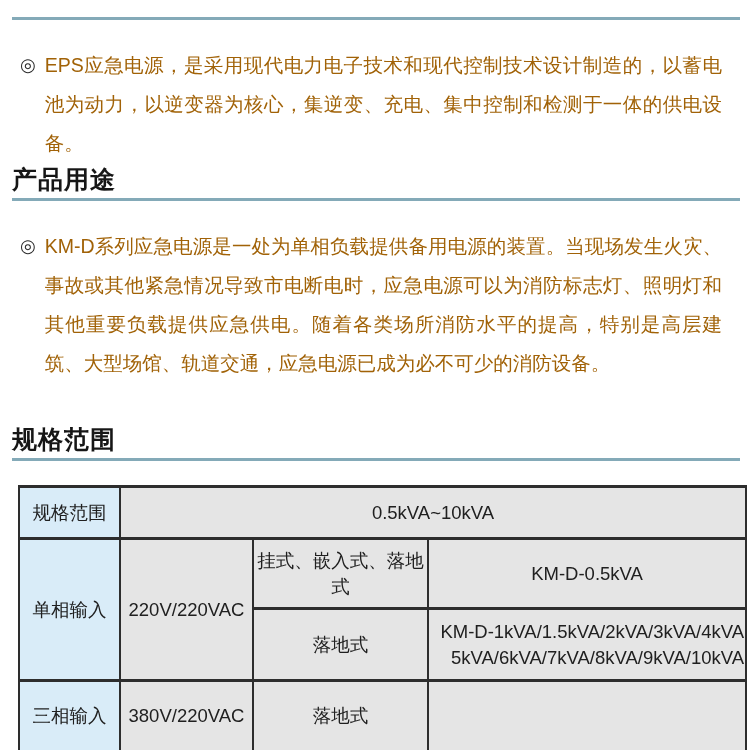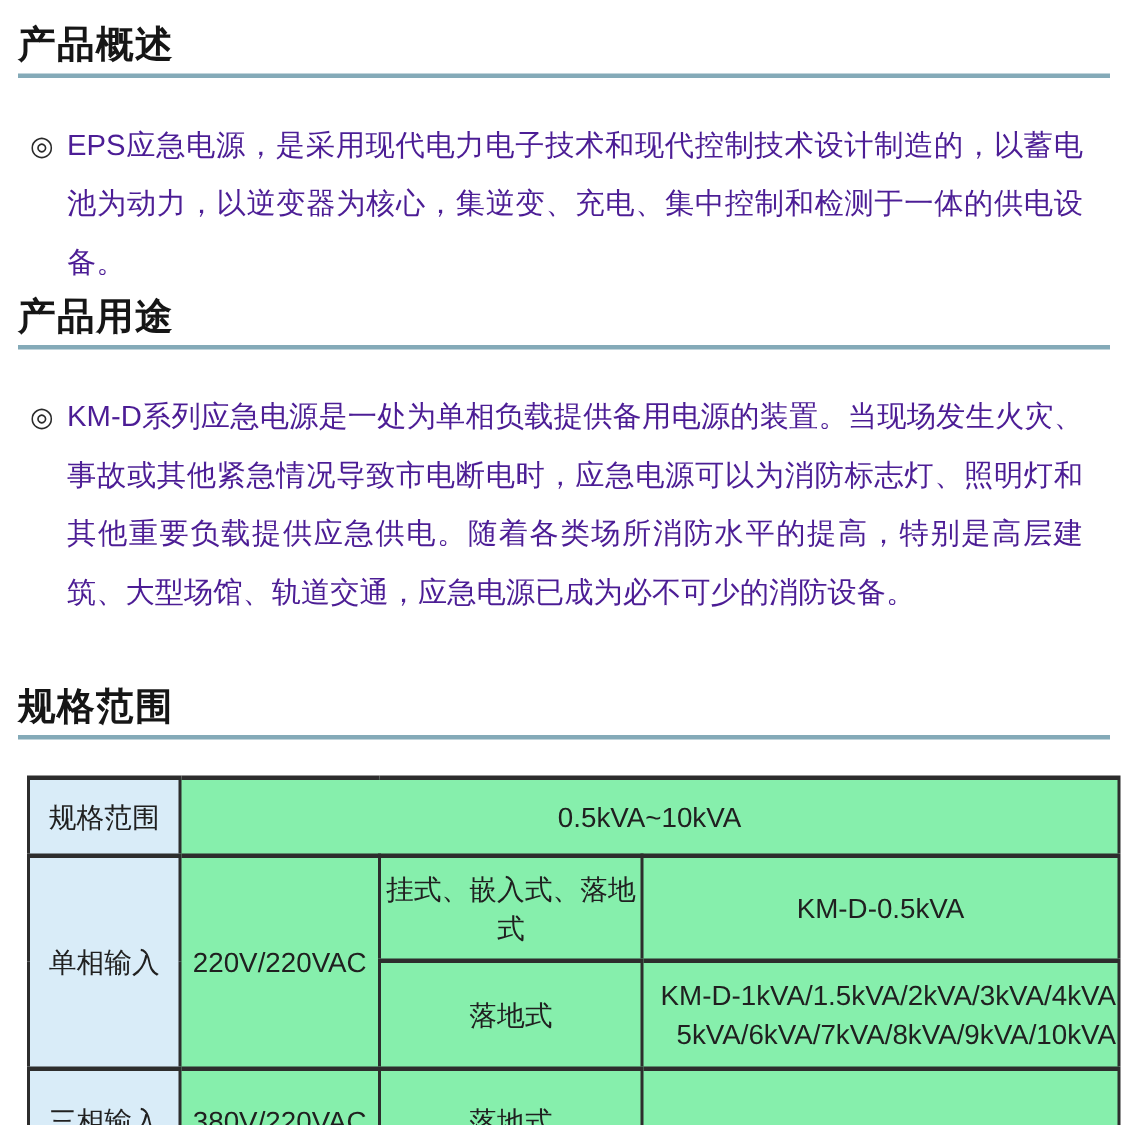--- a/index.html
+++ b/index.html
@@ -90,7 +90,6 @@
 <div class="page">
 
   <div class="section-head">
-    <div class="section-title">产品概述</div>
     <div class="rule"></div>
   </div>
   <div class="para">

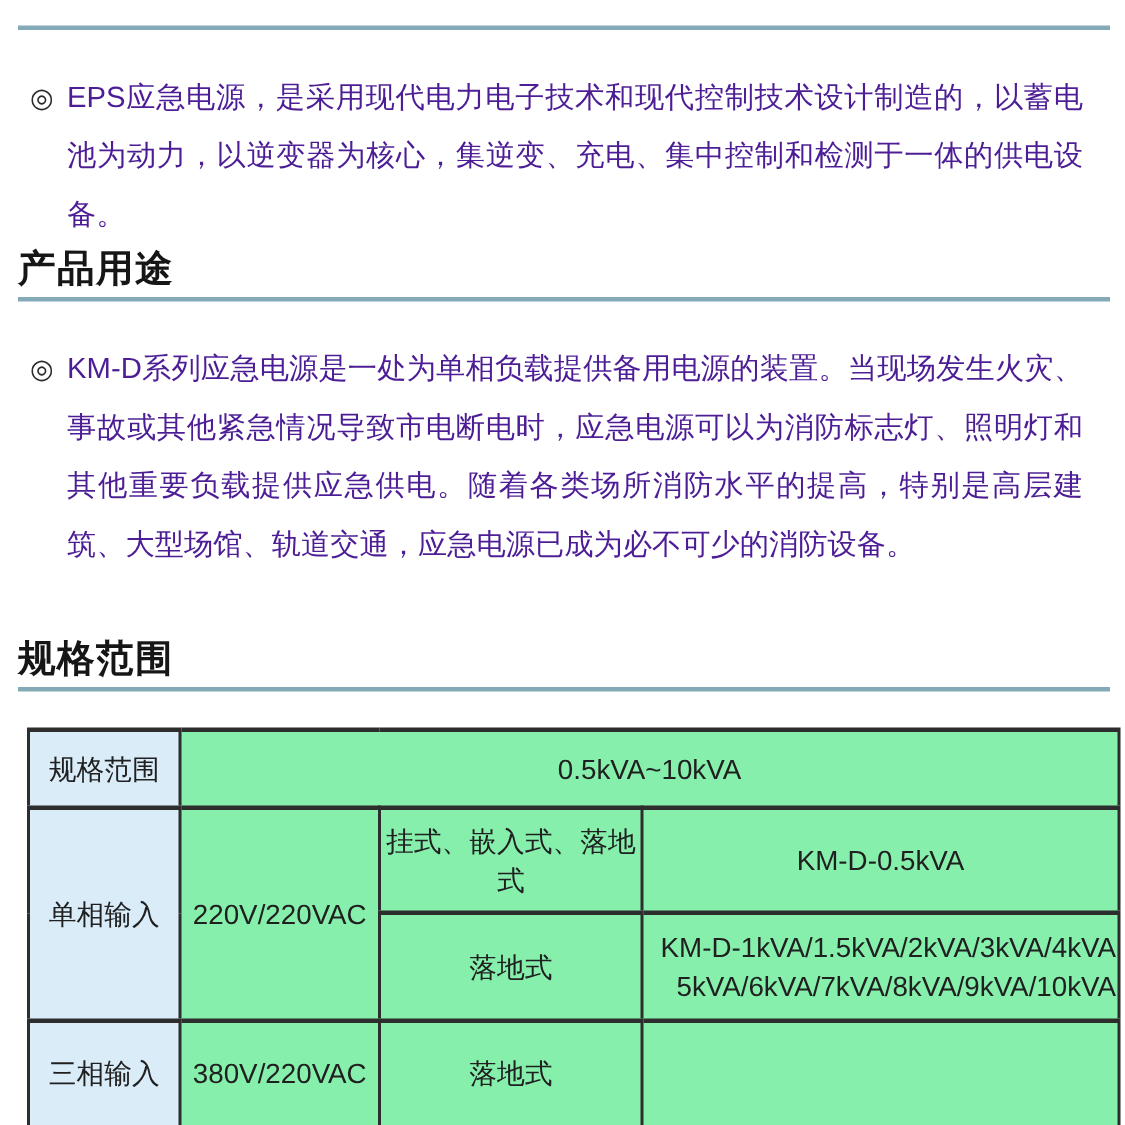--- a/index.html
+++ b/index.html
@@ -48,7 +48,7 @@
   .ptext {
     font-size: 19.5px;
     line-height: 39px;
-    color: #4c1d95;
+    color: #a16207;
     text-align: justify;
   }
   .sect-usage { }

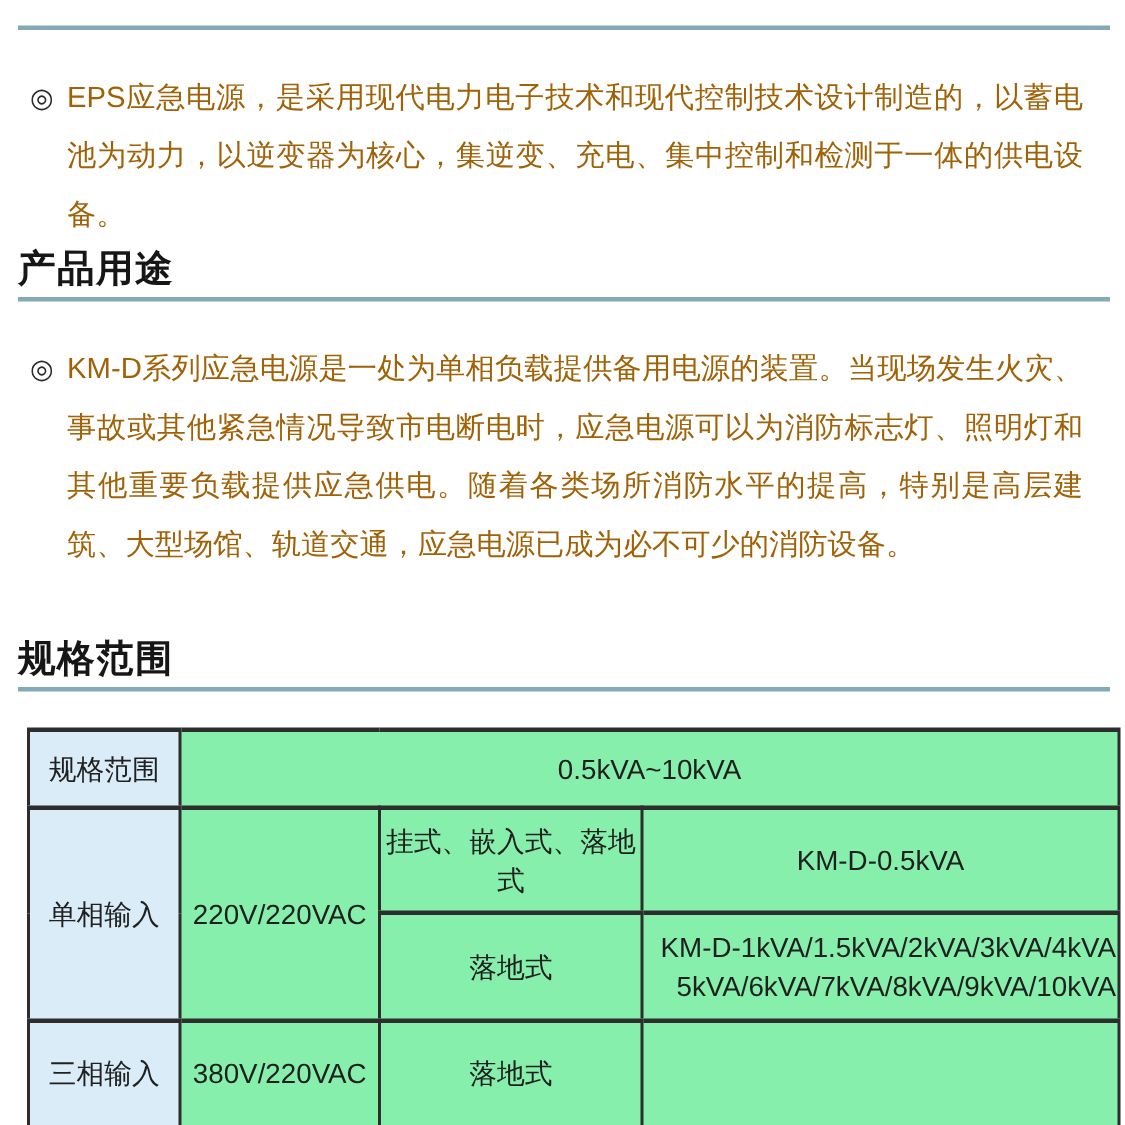--- a/index.html
+++ b/index.html
@@ -71,7 +71,7 @@
     line-height: 26px;
     color: #202020;
     padding: 2px 1px;
-    background: #86efac;
+    background: #e5e5e5;
   }
   table.spec td.blue { background: #d9ecf8; }
   col.c1 { width: 101px; }

